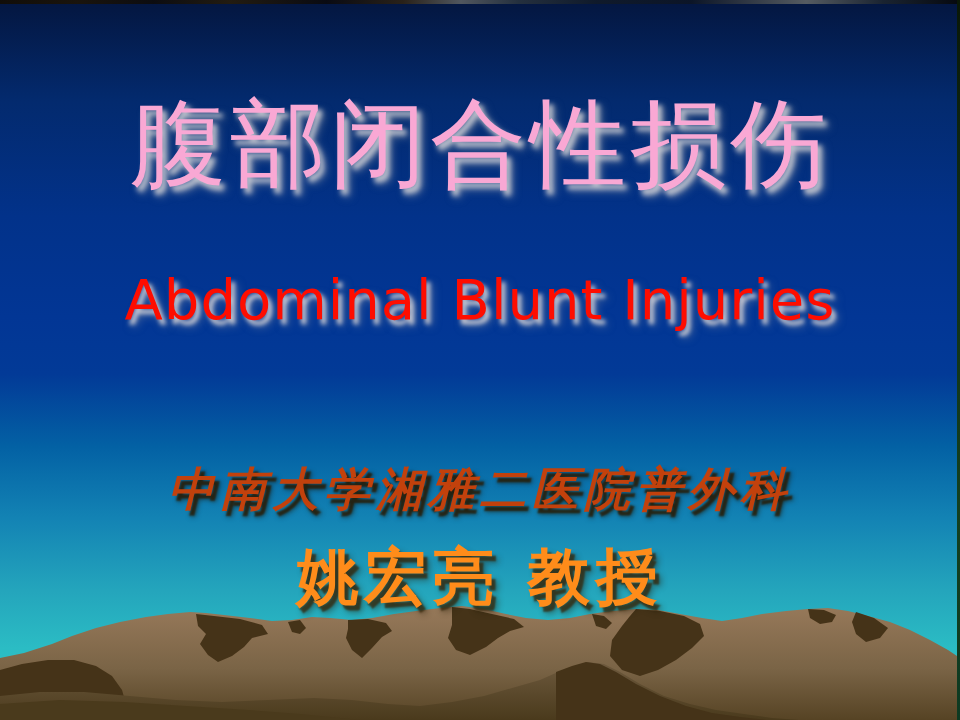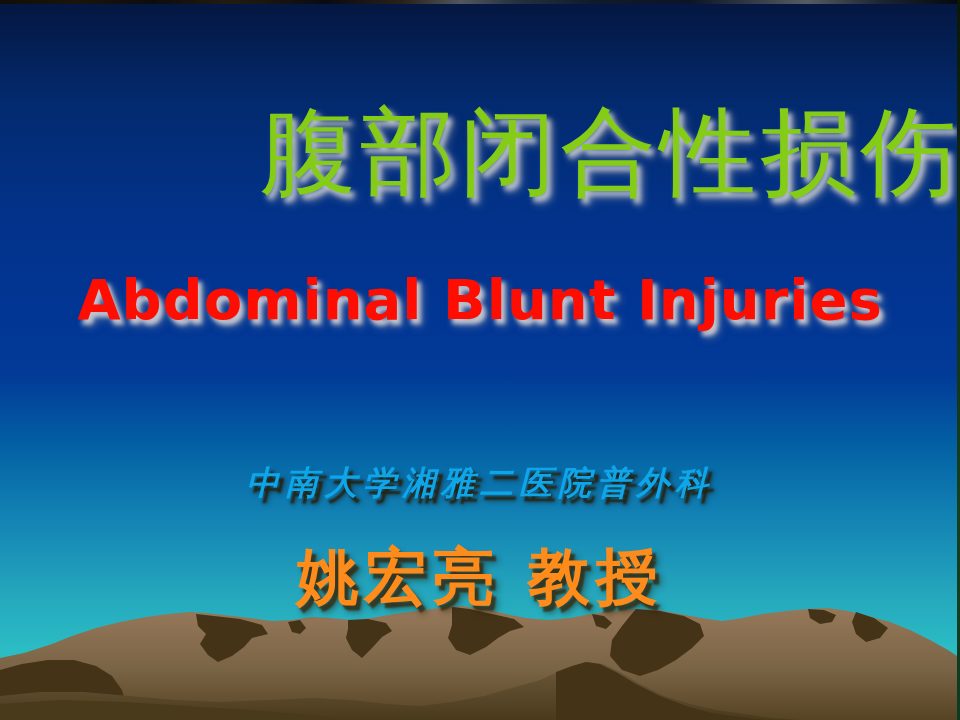--- a/index.html
+++ b/index.html
@@ -87,14 +87,14 @@
   .title-cn {
     position: absolute;
     left: 0;
-    top: 104px;
-    width: 960px;
-    text-align: right;
+    top: 96px;
+    width: 960px;
+    text-align: center;
     font-size: 96px;
     line-height: 1.0;
     font-weight: 400;
     letter-spacing: 4px;
-    color: #84cc16;
+    color: #f9a8d4;
     text-shadow:
        4px 5px 5px rgba(210,210,215,0.85),
        6px 7px 9px rgba(160,165,175,0.55);

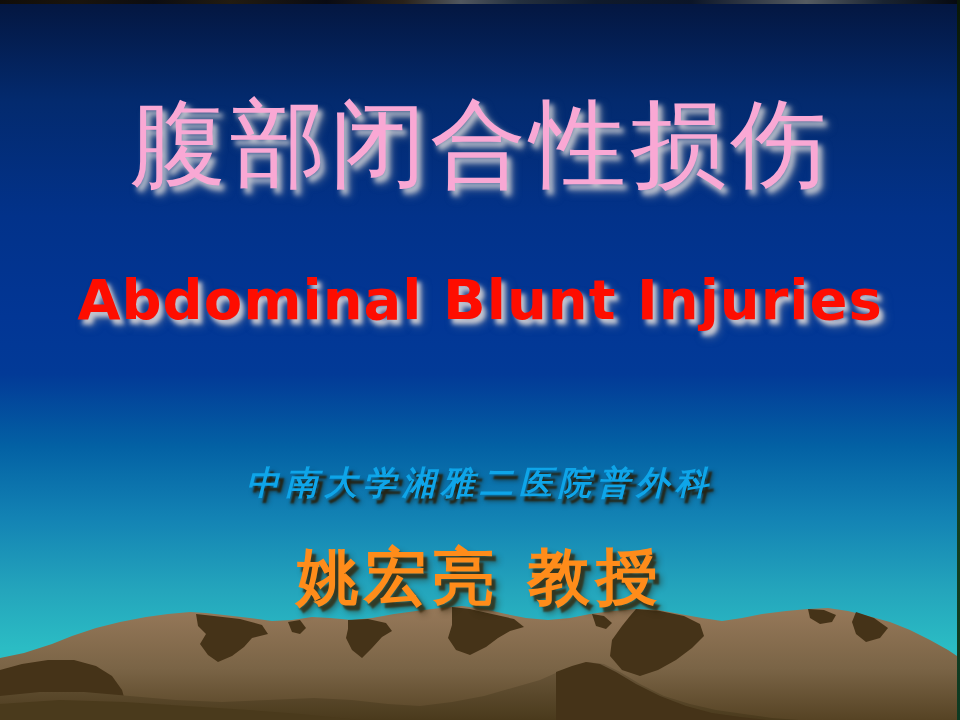--- a/index.html
+++ b/index.html
@@ -110,7 +110,7 @@
     text-align: center;
     font-size: 56px;
     line-height: 1.0;
-    font-weight: bold;
+    font-weight: normal;
     letter-spacing: 1px;
     color: #fe0d00;
     text-shadow:

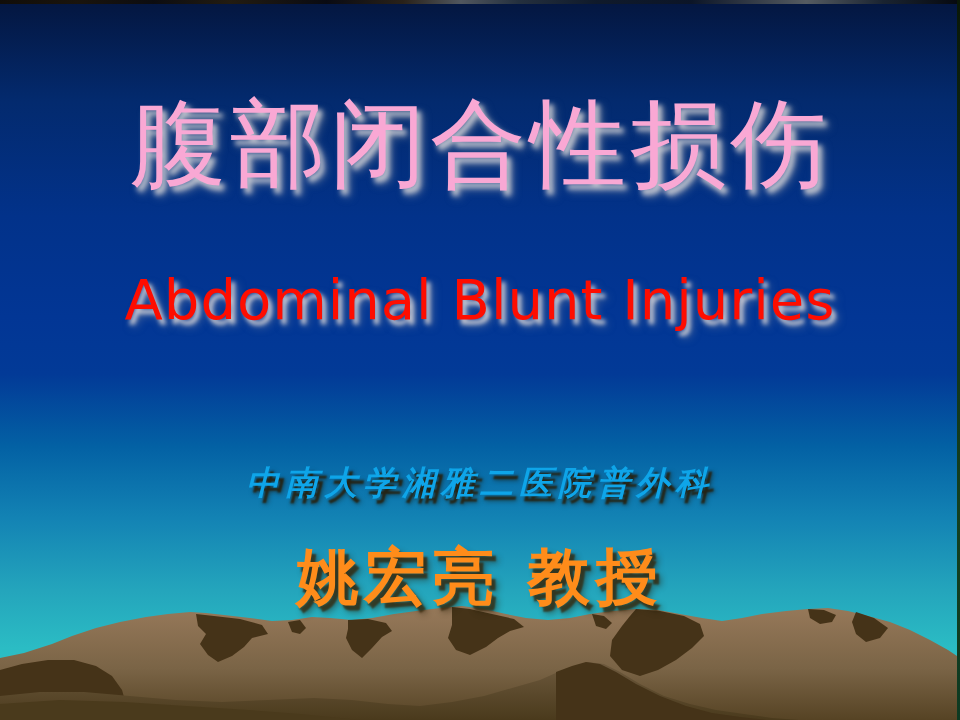--- a/index.html
+++ b/index.html
@@ -126,12 +126,12 @@
     top: 466px;
     width: 960px;
     text-align: center;
-    font-size: 33px;
+    font-size: 46px;
     line-height: 1.0;
     font-weight: bold;
     font-style: italic;
     letter-spacing: 6px;
-    color: #0ea5e9;
+    color: #c2410c;
     text-shadow:
        4px 5px 2px rgba(40,28,6,0.85),
        5px 6px 5px rgba(30,22,6,0.55);

